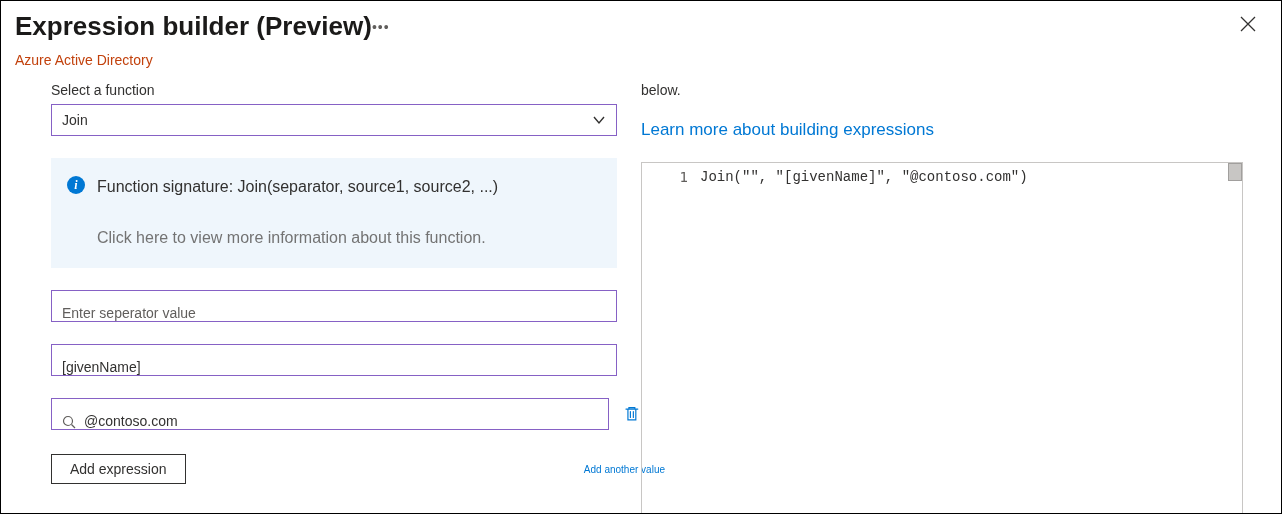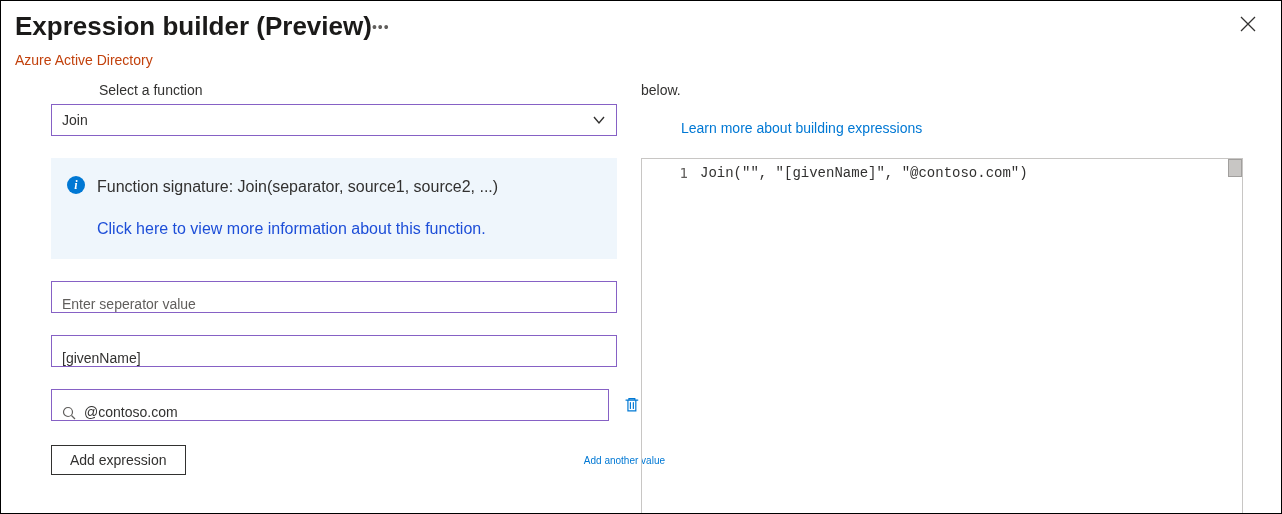--- a/index.html
+++ b/index.html
@@ -31,7 +31,7 @@
     }
     .left-col { width: 640px; padding: 8px 0 0 50px; }
     .right-col { flex: 1; padding: 8px 38px 0 0; display: flex; flex-direction: column; }
-    .label { font-size: 14px; color: #323130; margin-bottom: 6px; display: block; margin-left: 48px; }
+    .label { font-size: 14px; color: #323130; margin-bottom: 6px; display: block; }
     .select-box {
       width: 566px;
       height: 32px;

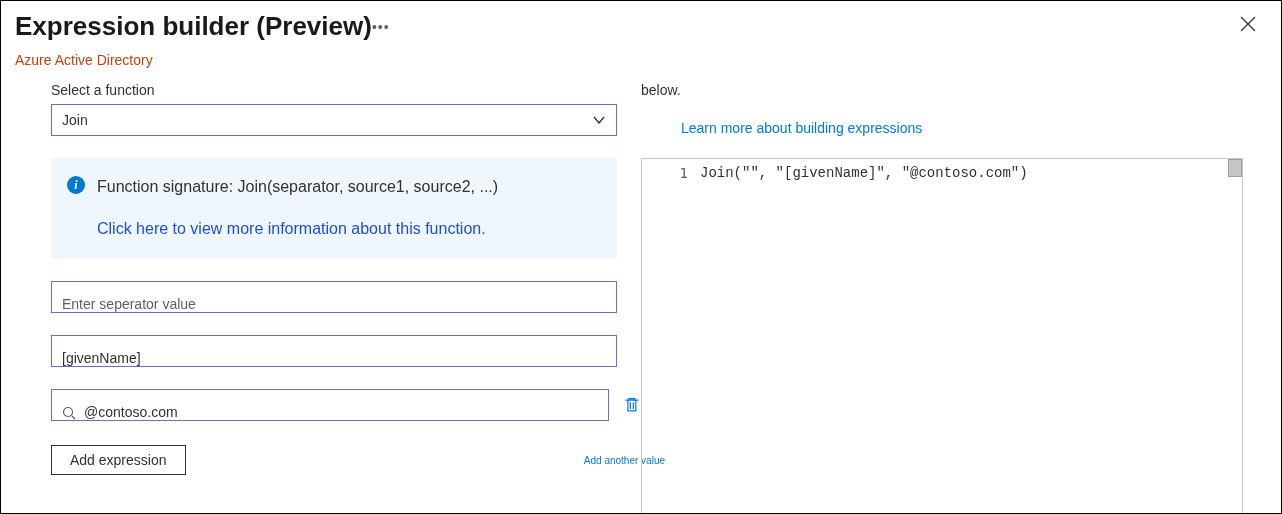--- a/index.html
+++ b/index.html
@@ -88,7 +88,7 @@
     }
     .link-btn { color: #0078d4; font-size: 10px; cursor: pointer; }
     .below-txt { font-size: 14px; color: #323130; }
-    .learn-link { color: #0078d4; font-size: 14px; cursor: pointer; margin-top: 22px; display: inline-block; margin-left: 40px;}
+    .learn-link { color: #0078d4; font-size: 17px; cursor: pointer; margin-top: 22px; display: inline-block;}
     .code-area {
       margin-top: 22px;
       border: 1px solid #c8c6c4;

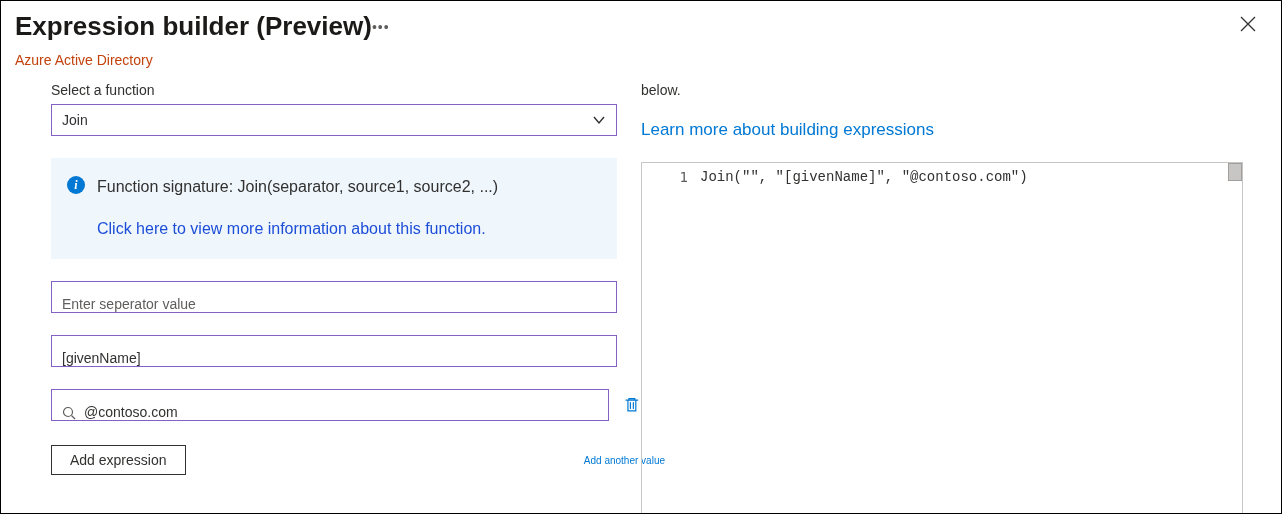--- a/index.html
+++ b/index.html
@@ -61,7 +61,7 @@
       margin-top: 2px;
     }
     .info-text { font-size: 16px; color: #323130; line-height: 1.6; }
-    .info-link { color: #1d4ed8; cursor: pointer; display: inline-block; margin-top: 16px; }
+    .info-link { color: #737373; cursor: pointer; display: inline-block; margin-top: 25px; }
     .input-row { margin-top: 22px; display: flex; align-items: center; gap: 14px; }
     .txt-input {
       width: 566px; height: 32px;

